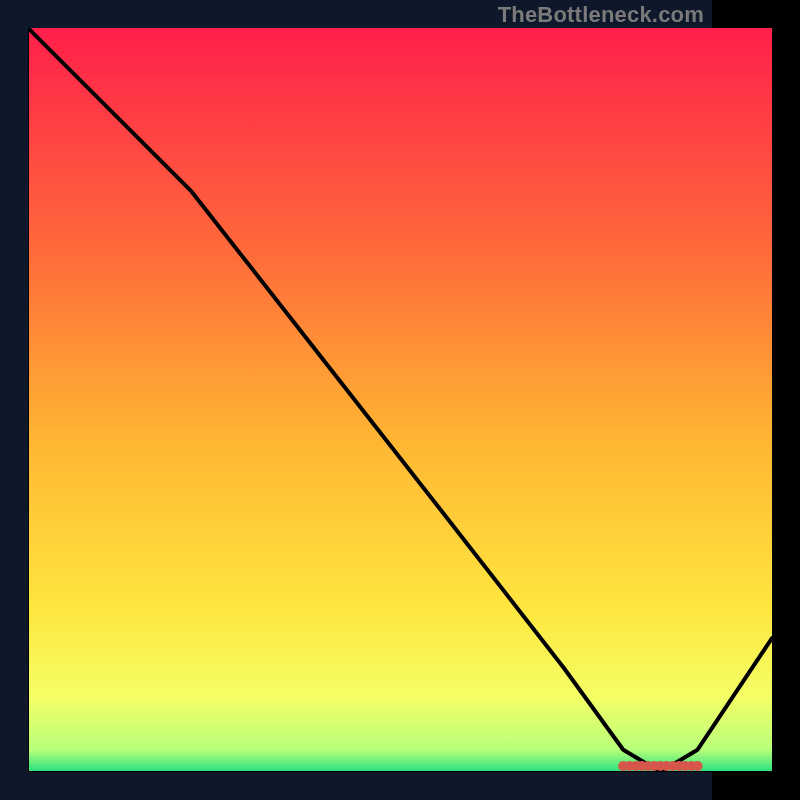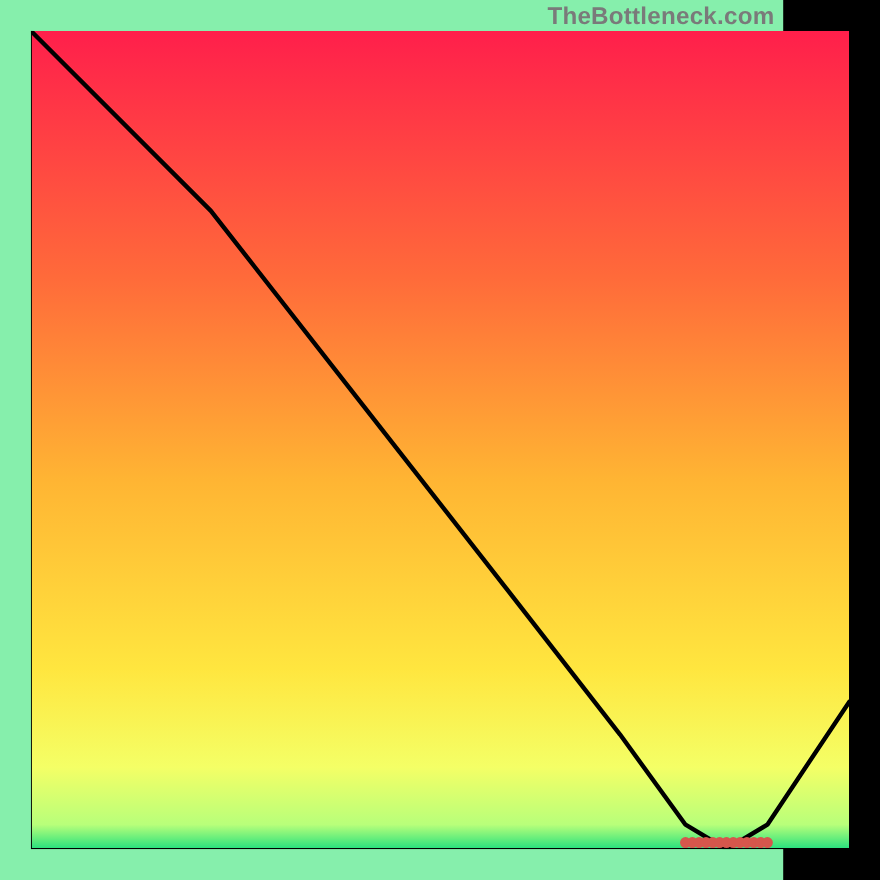--- a/index.html
+++ b/index.html
@@ -14,7 +14,7 @@
     position: relative;
     width: 712px;
     height: 800px;
-    background: #86efac;
+    background: #0f172a;
   }
   .watermark {
     position: absolute;

